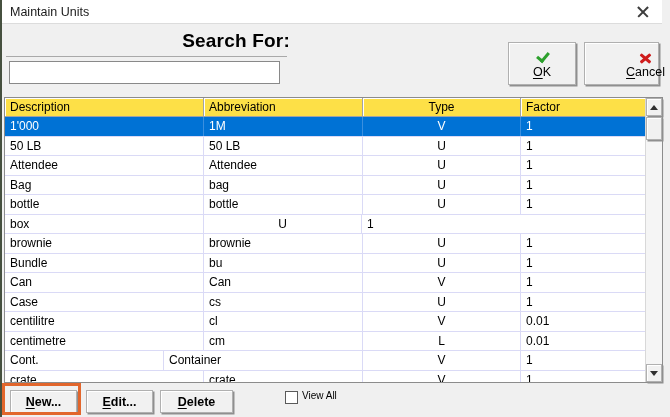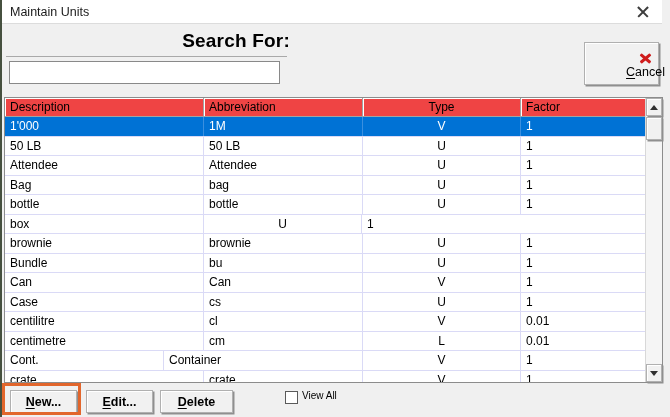--- a/index.html
+++ b/index.html
@@ -108,6 +108,10 @@
   <div class="search-sep"></div>
   <input class="search-input" type="text" value="" style="">
 
+  <div class="btn3d dlg-btn ok-btn">
+    <span class="check-icon"></span>
+    <span><u>O</u><span>K</span></span>
+  </div>
   <div class="btn3d dlg-btn cancel-btn">
     <span class="xmark-icon"></span>
     <span><u>C</u><span>ancel</span></span>

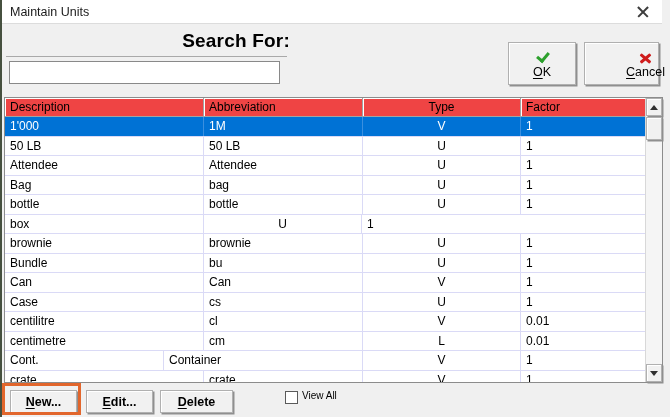--- a/index.html
+++ b/index.html
@@ -53,7 +53,7 @@
   
   .table-box { position:absolute; left:4px; top:97px; width:659px; height:286px;
     background:#ffffff; border:1px solid #8c8c8c; }
-  .thead { display:flex; height:19px; margin-right:17px; background:#ef4444; }
+  .thead { display:flex; height:19px; margin-right:17px; background:#fde047; }
   .th { height:19px; font-size:12px; color:#000; line-height:18px; padding-left:5px;
     border-right:1px solid #a3a3a3; border-bottom:1px solid #a3a3a3;
     box-shadow: inset 1px 1px 0 #ffffff; cursor:default; }

